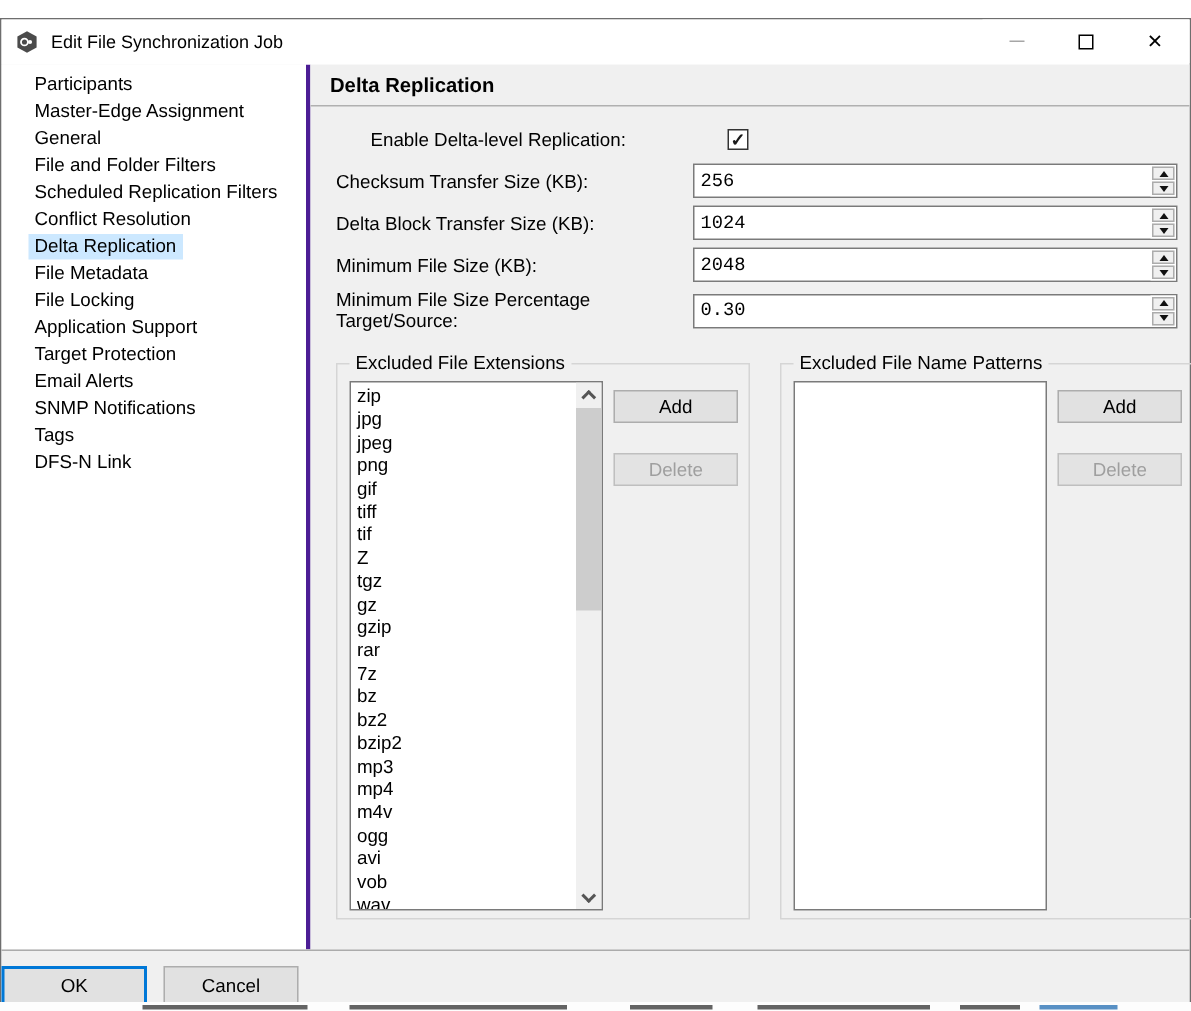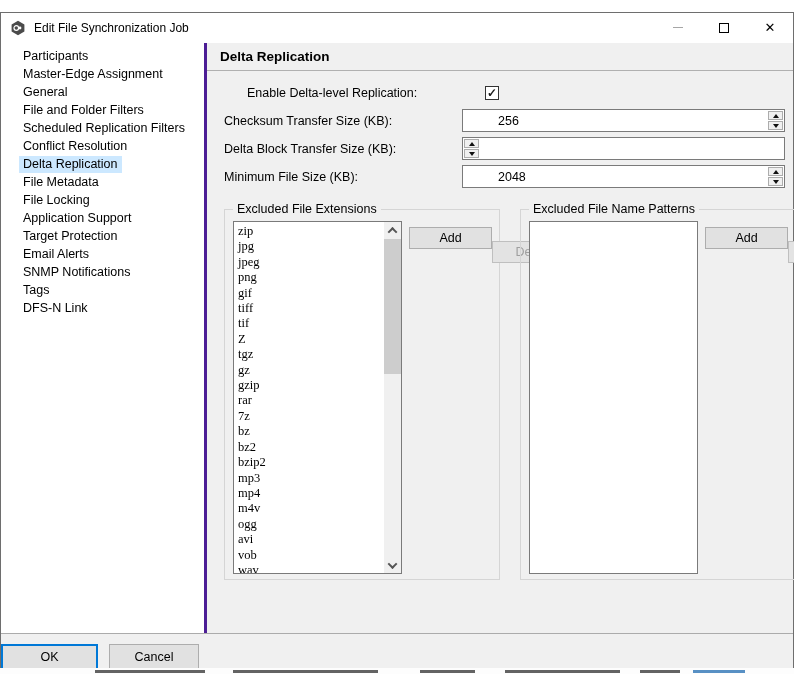--- a/index.html
+++ b/index.html
@@ -59,7 +59,7 @@
   }
   .numfield input {
     flex:1 1 auto; border:none; outline:none; background:transparent;
-    font-family:Liberation Sans, sans-serif; font-size:12.5px; padding-left:4px; min-width:0;margin-left:31px;
+    font-family:Liberation Mono, monospace; font-size:12.5px; padding-left:4px; min-width:0;
   }
   .spin { width:17px; flex:0 0 17px; display:flex; flex-direction:column; padding:1px; gap:1px; background:#fff; }
   .spin-btn { flex:1 1 50%; background:#f0f0f0; border:1px solid #acacac; display:flex; align-items:center; justify-content:center; }

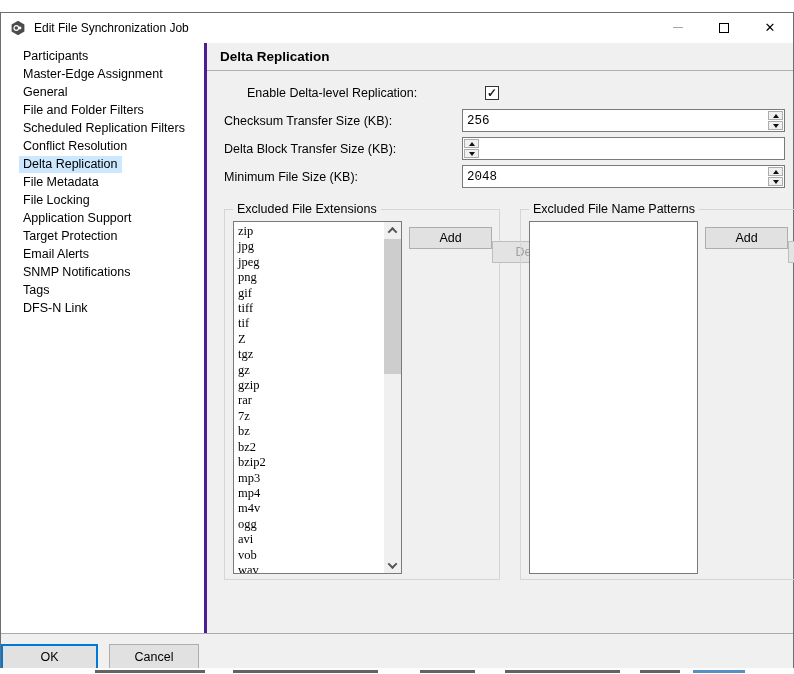--- a/index.html
+++ b/index.html
@@ -188,6 +188,7 @@
         <div class="frow">
           <div class="flabel">Delta Block Transfer Size (KB):</div>
           <div class="numfield">
+            <input value="1024" style="">
             <div class="spin">
               <div class="spin-btn">
                   <div class="tri-up"></div>

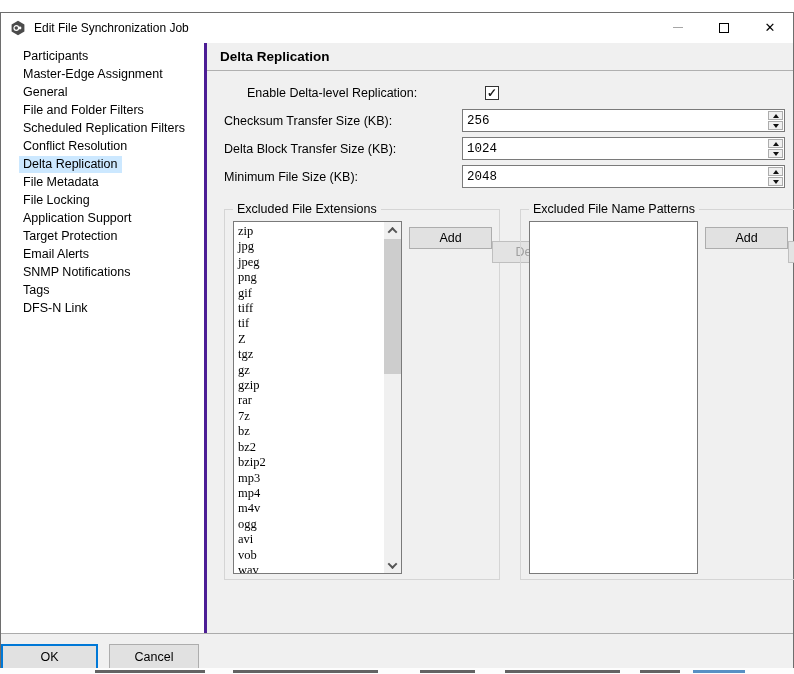--- a/index.html
+++ b/index.html
@@ -215,6 +215,20 @@
           </div>
         </div>
 
+        <div class="frow">
+          <div class="flabel">Minimum File Size Percentage Target/Source:</div>
+          <div class="numfield">
+            <input value="0.30" style="">
+            <div class="spin">
+              <div class="spin-btn">
+                  <div class="tri-up"></div>
+                </div>
+              <div class="spin-btn">
+                  <div class="tri-down"></div>
+                </div>
+            </div>
+          </div>
+        </div>
 
         <div class="groups">
 

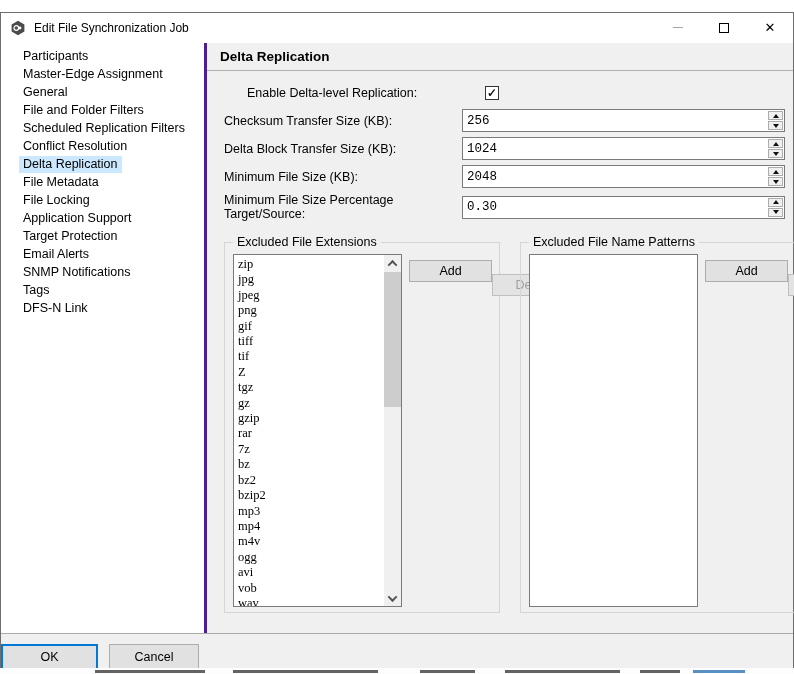--- a/index.html
+++ b/index.html
@@ -81,7 +81,7 @@
     width:169px; flex:0 0 169px; background:#fff; border:1px solid #7a7a7a;
     display:flex; overflow:hidden;
   }
-  .listitems { flex:1 1 auto; padding:2px 8px 0 4px; overflow:hidden;font-family:Liberation Serif, serif; }
+  .listitems { flex:1 1 auto; padding:2px 8px 0 4px; overflow:hidden; }
   .listitems div { font-size:12.5px; line-height:15.4px; color:#000; white-space:nowrap; }
   .vscroll { width:17px; flex:0 0 17px; background:#f0f0f0; display:flex; flex-direction:column; }
   .sbtn { height:16px; flex:0 0 16px; display:flex; align-items:center; justify-content:center; }

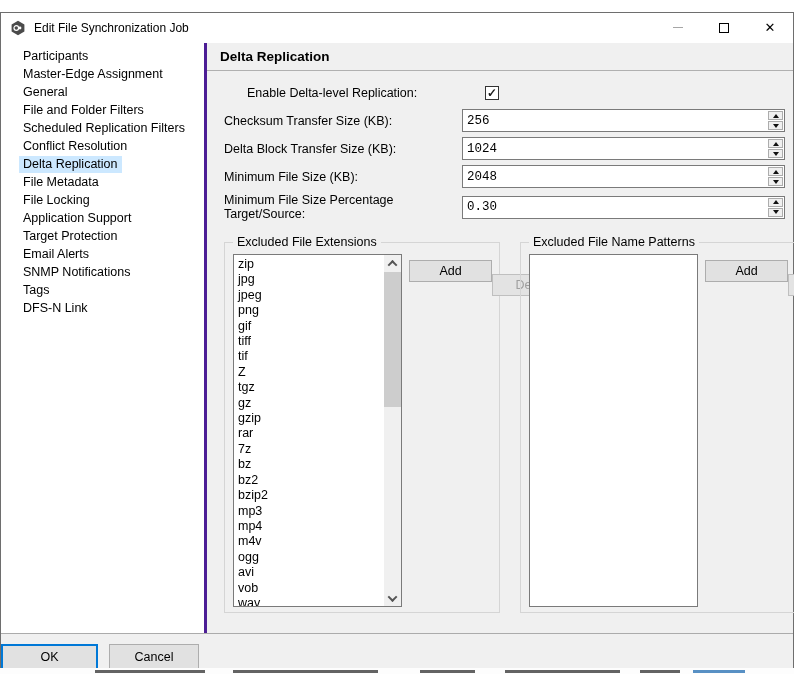--- a/index.html
+++ b/index.html
@@ -90,7 +90,7 @@
   .chev.down { transform:rotate(225deg) translate(1px,1px); }
   .sthumb { height:135px; margin:1px 0 0 0; background:#cdcdcd; width:17px; }
   .sspace { flex:1 1 auto; }
-  .btncol { margin-left:7px; display:flex; flex-direction:row; }
+  .btncol { margin-left:7px; display:flex; flex-direction:column; }
   .winbtn {
     width:83px; height:22px; margin-top:6px;
     background:#e1e1e1; border:1px solid #adadad;

